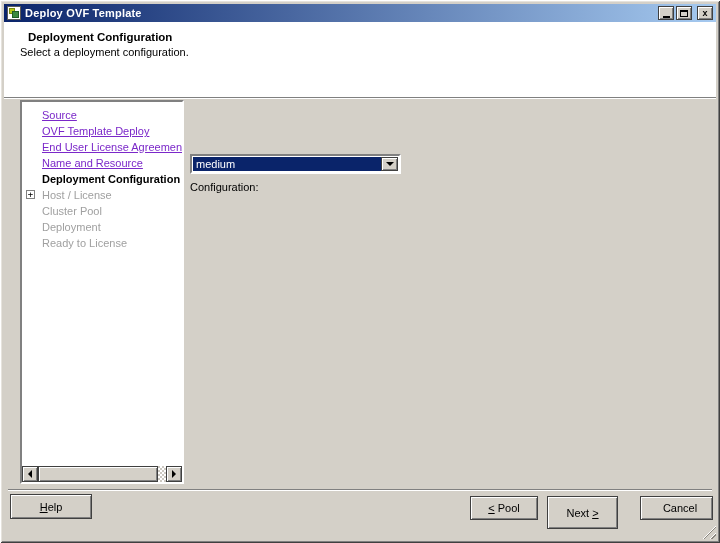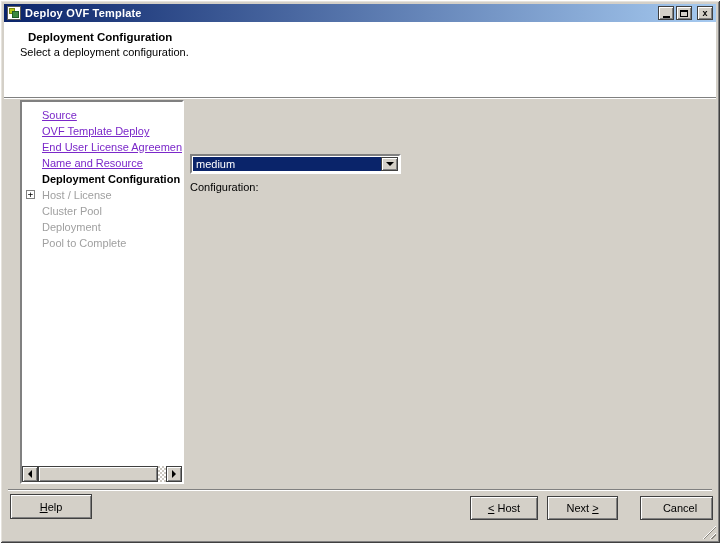--- a/index.html
+++ b/index.html
@@ -137,7 +137,7 @@
     </div>
     <div class="step pending">Cluster Pool</div>
     <div class="step pending">Deployment</div>
-    <div class="step pending">Pool to Complete</div>
+    <div class="step pending">Ready to License</div>
 
     <div class="hscroll">
       <div class="sb-btn">

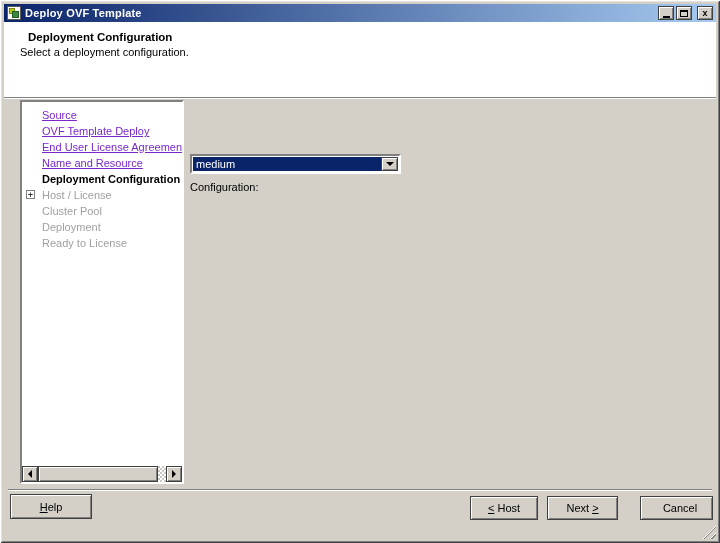--- a/index.html
+++ b/index.html
@@ -163,7 +163,7 @@
 
   <div class="btn btn-help"><span class="u">H</span><span>elp</span></div>
 
-  <div class="btn btn-back"><span class="u">&lt;</span><span> Host</span></div>
+  <div class="btn btn-back"><span class="u">&lt;</span><span> Pool</span></div>
 
   <div class="btn btn-next"><span>Next </span><span class="u">&gt;</span></div>
 

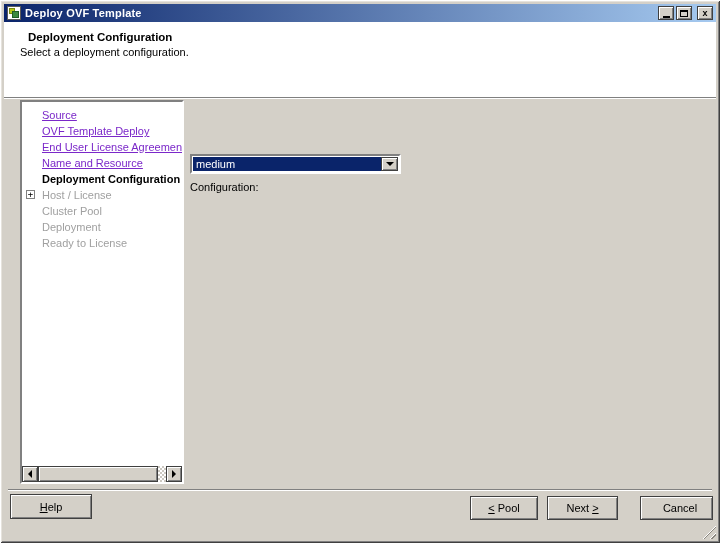--- a/index.html
+++ b/index.html
@@ -87,7 +87,7 @@
          cursor:pointer; white-space:pre; }
   .btn-help   { left:10px;  top:494px; width:82px; height:25px; }
   .btn-back   { left:470px; top:496px; width:68px; height:24px; }
-  .btn-next   { left:547px; top:496px; width:71px; height:24px; }
+  .btn-next   { left:547px; top:496px; width:71px; height:33px; }
   .btn-cancel { left:640px; top:496px; width:73px; height:24px;padding-left:7px; }
   .u { text-decoration:underline; }
 

